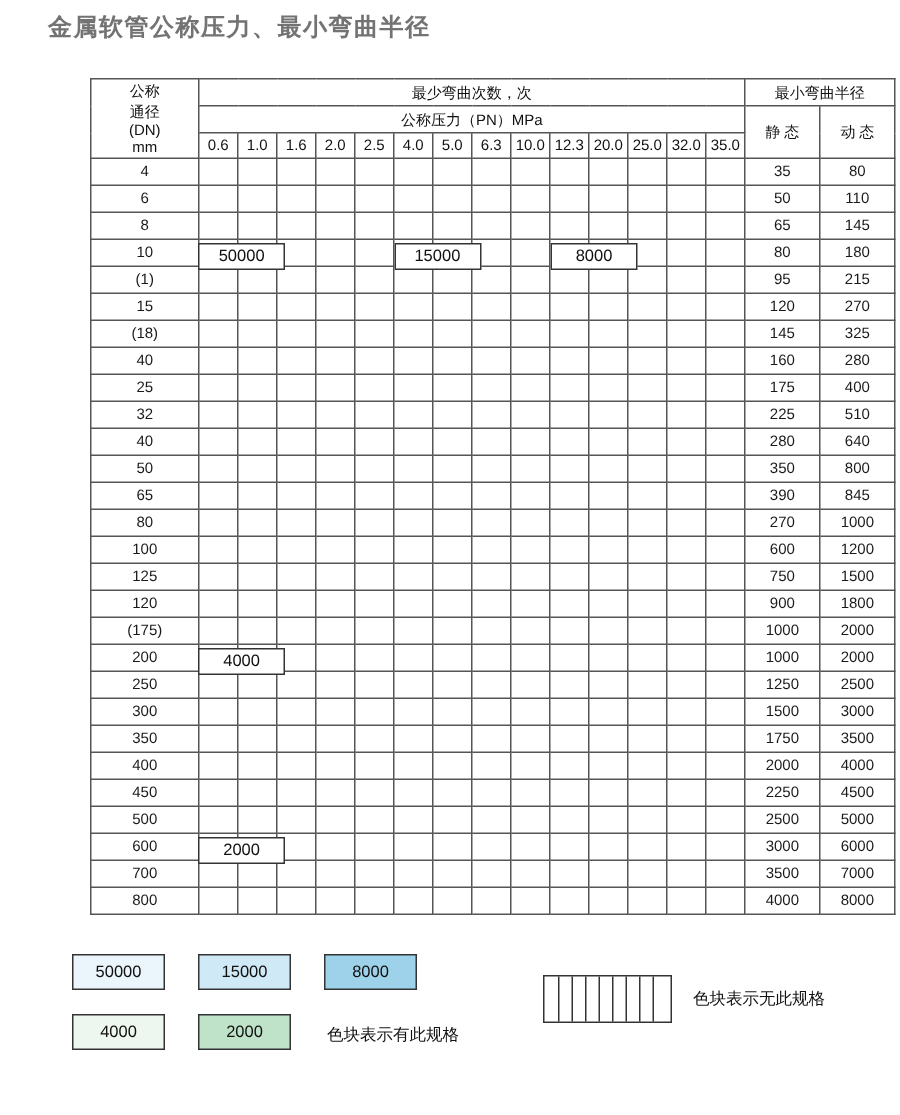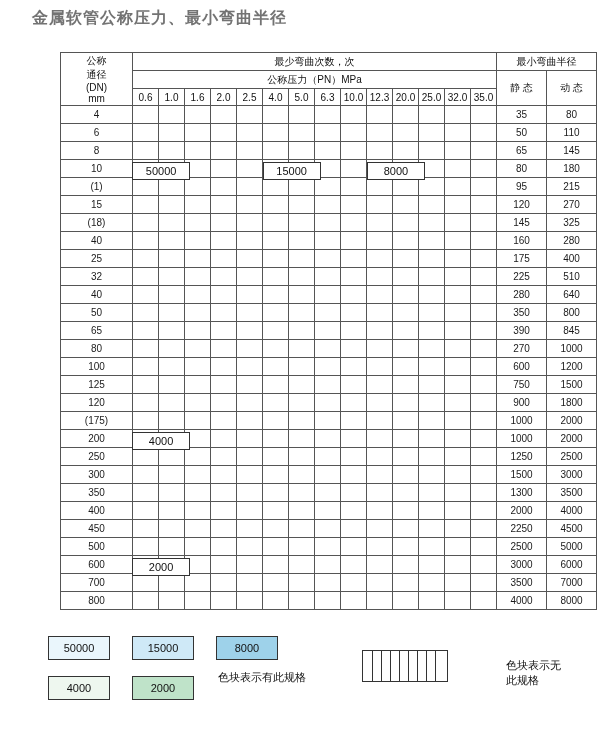--- a/index.html
+++ b/index.html
@@ -527,7 +527,7 @@
             <td class="cell f-white"></td>
             <td class="cell f-white"></td>
             <td class="cell f-white"></td>
-            <td class="val">1300</td>
+            <td class="val">1750</td>
             <td class="val">3500</td>
           </tr>
           <tr>

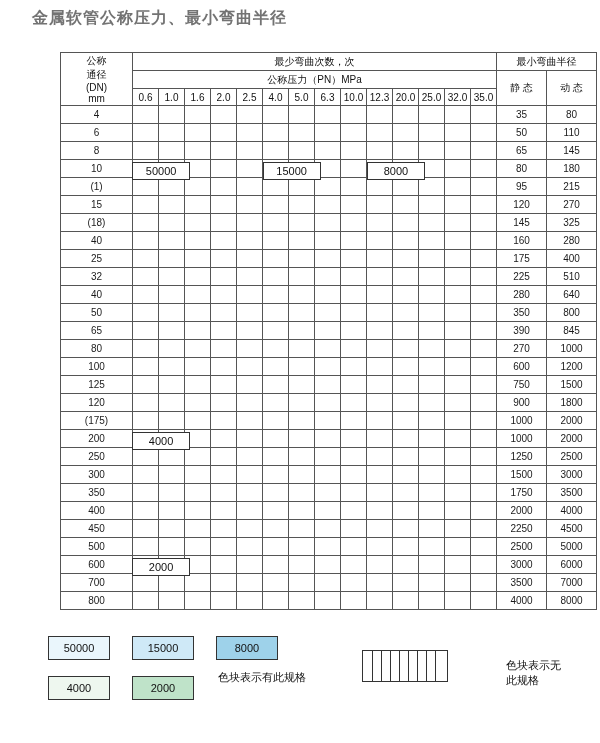--- a/index.html
+++ b/index.html
@@ -673,7 +673,7 @@
         <i style="left:63px"></i>
         <i style="left:72px"></i>
     </div>
-    <div class="lgtext" style="left:430px;top:28px;margin-left:44px;">色块表示无此规格</div>
+    <div class="lgtext" style="left:430px;top:28px;">色块表示无此规格</div>
   </div>
 
 </div>

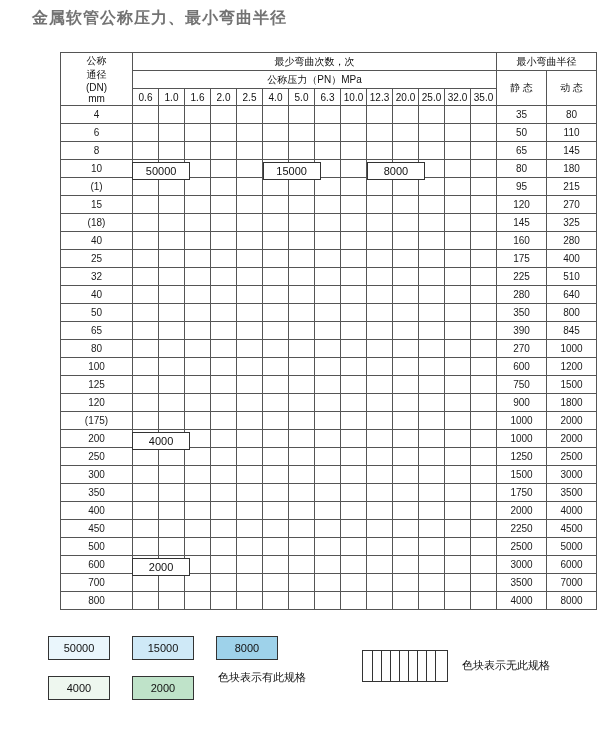--- a/index.html
+++ b/index.html
@@ -661,7 +661,7 @@
     <div class="lgbox lg-b3" style="left:184px;top:6px;">8000</div>
     <div class="lgbox lg-g1" style="left:16px;top:46px;">4000</div>
     <div class="lgbox lg-g2" style="left:100px;top:46px;">2000</div>
-    <div class="lgtext" style="left:186px;top:40px;">色块表示有此规格</div>
+    <div class="lgtext" style="left:186px;top:52px;">色块表示有此规格</div>
 
     <div class="striped" style="left:330px;top:20px;">
       <i style="left:9px"></i>

